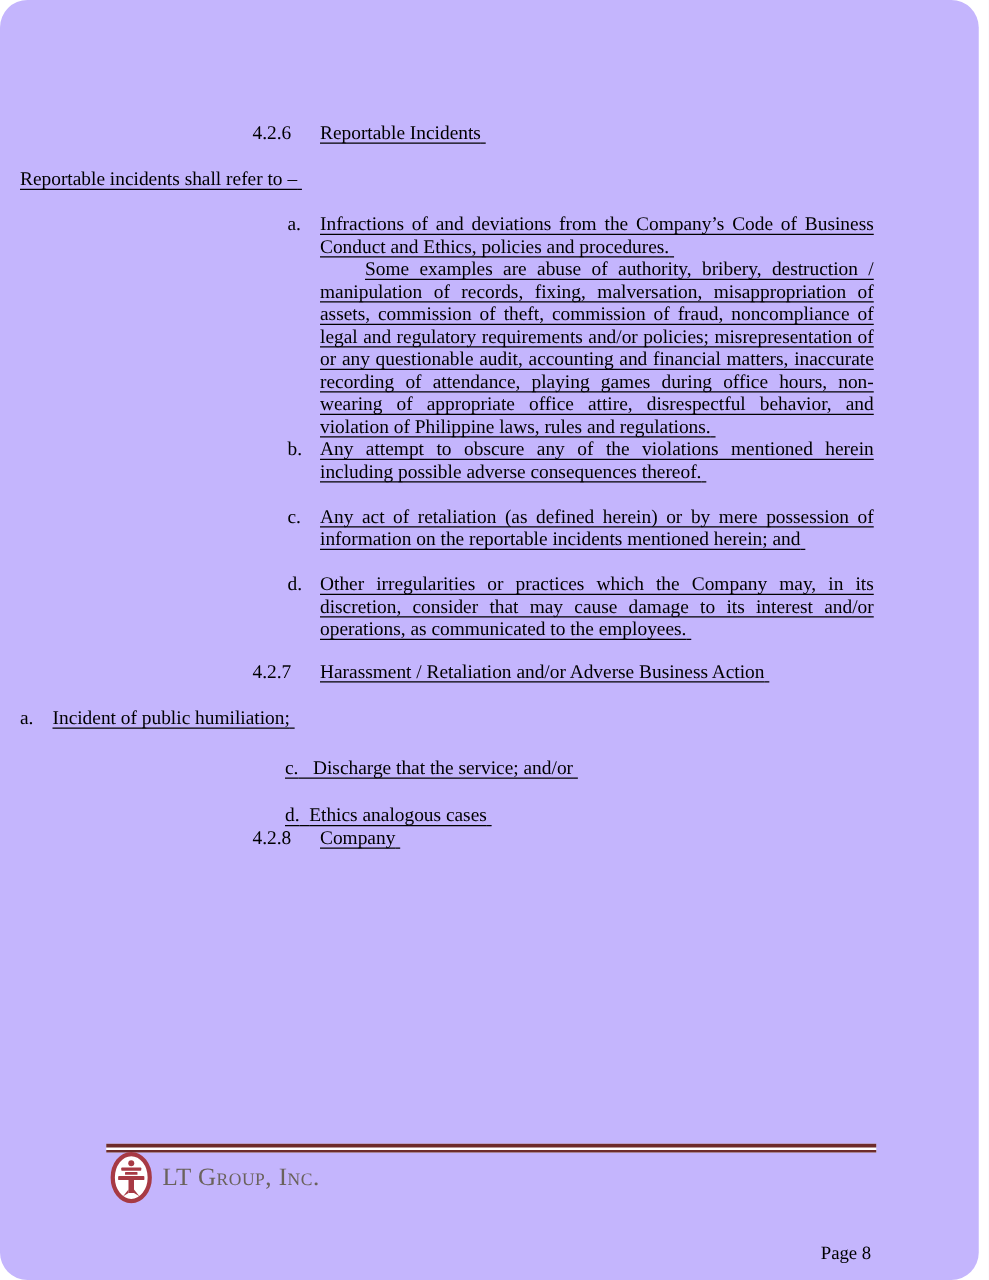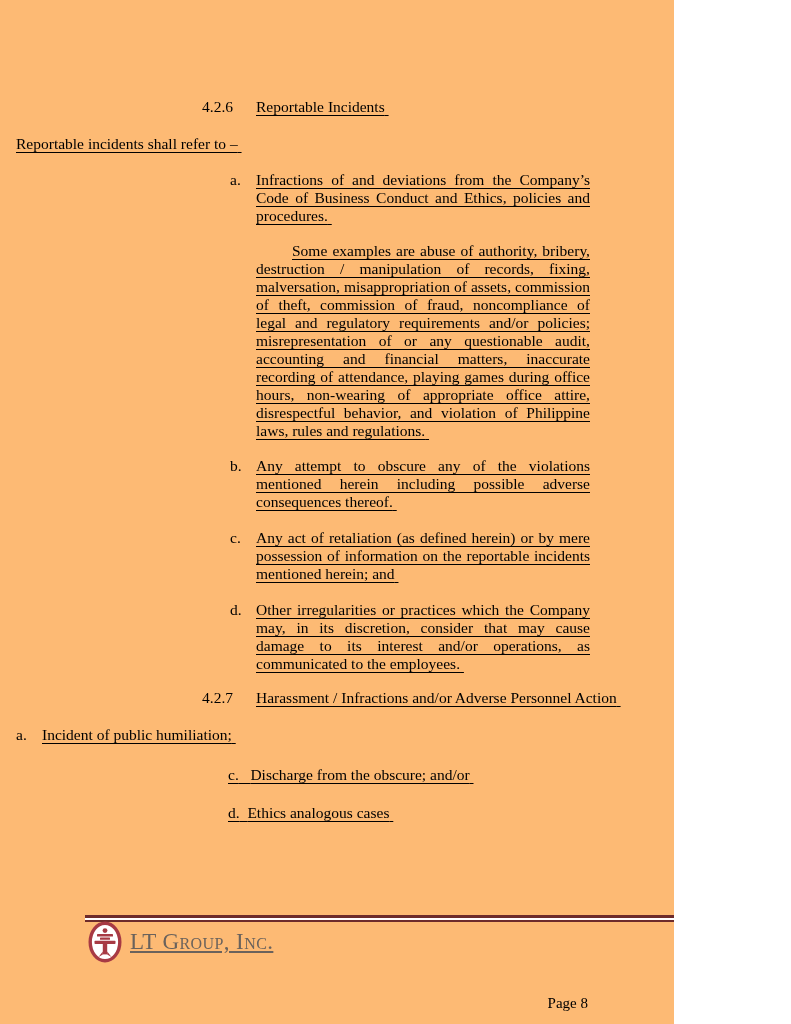--- a/index.html
+++ b/index.html
@@ -5,14 +5,15 @@
   html, body { margin: 0; padding: 0; background: #ffffff; }
   .page {
     position: relative;
-    width: 674px;
+    width: 783px;
     height: 1024px;
-    background: #fdba74;
+    background: #c4b5fd;
     overflow: hidden;
     font-family: "Liberation Serif", "DejaVu Serif", serif;
     font-size: 15.5px;
     line-height: 18px;
     color: #000000;
+    border-radius: 22px;
   }
   .content {
     position: absolute;

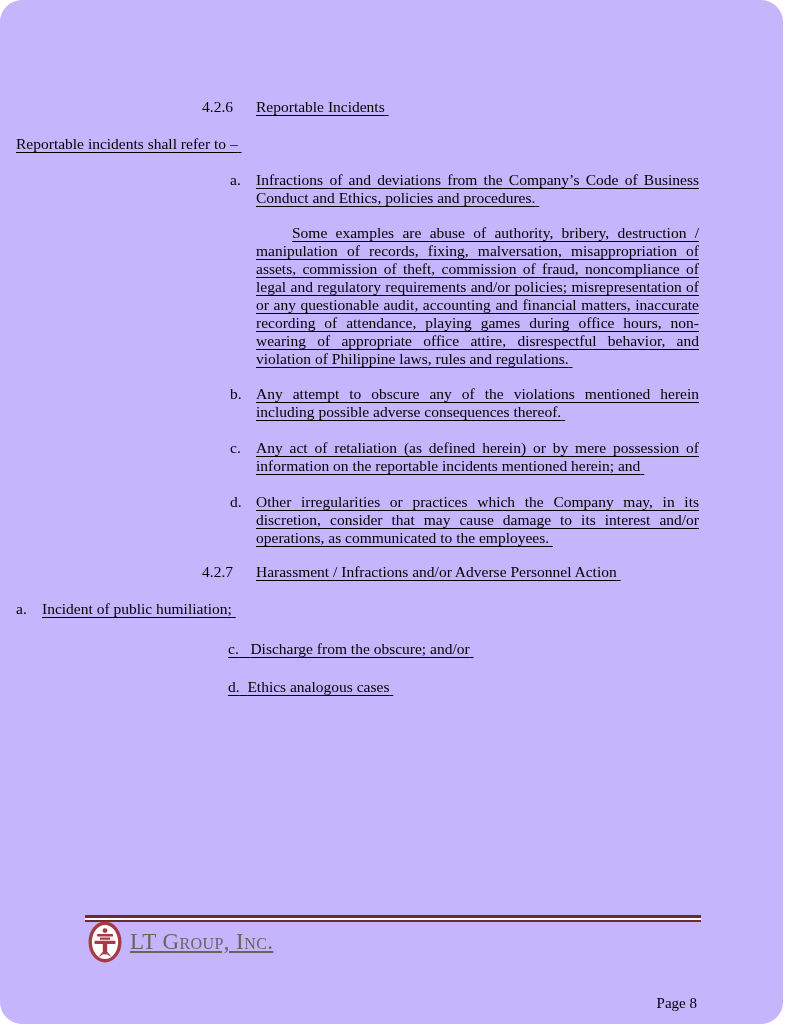--- a/index.html
+++ b/index.html
@@ -44,7 +44,7 @@
 
   .mt9  { margin-top: 9px; }
   .mt16 { margin-top: 16px; }
-  .mt17 { margin-top: 17px; }
+  .mt17 { }
   .mt18 { margin-top: 18px; }
   .mt19 { margin-top: 19px; margin-left: 16px; }
   .mt20 { margin-top: 20px; }

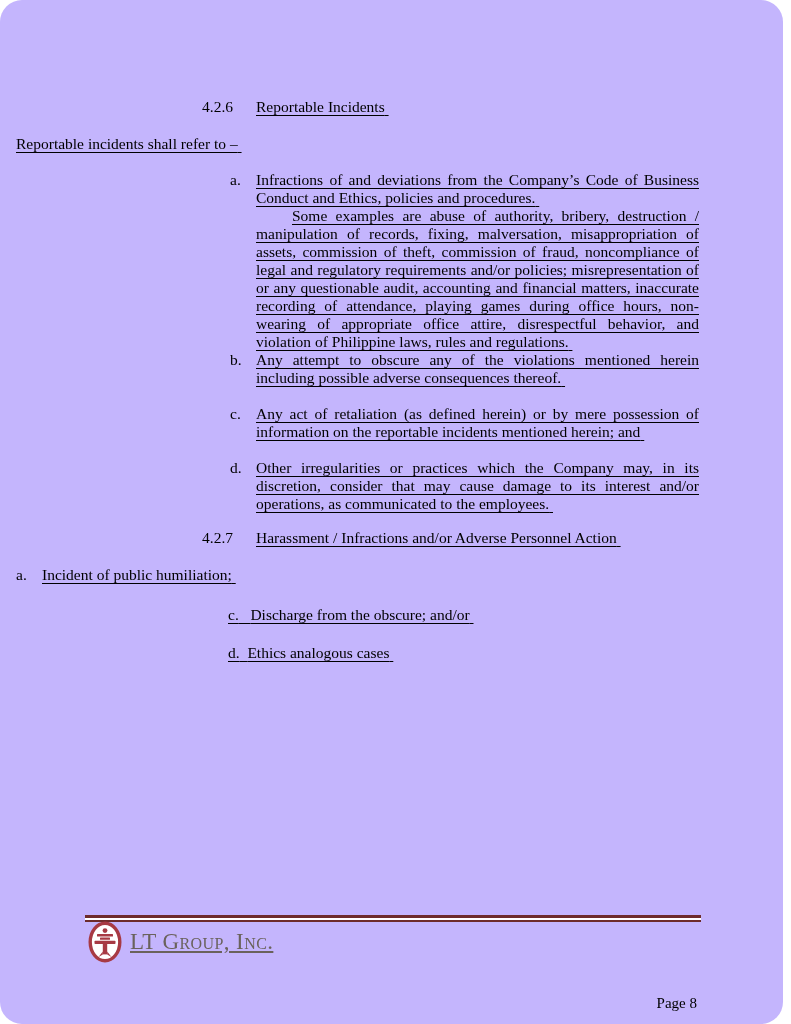--- a/index.html
+++ b/index.html
@@ -115,7 +115,7 @@
     </div>
 
     <div class="h mt16">
-      <span class="hnum">4.2.7</span><span class="u">Harassment / Infractions and/or Adverse Personnel Action</span>
+      <span class="hnum">4.2.7</span><span class="u">Harassment / Retaliation and/or Adverse Business Action</span>
     </div>
 
 

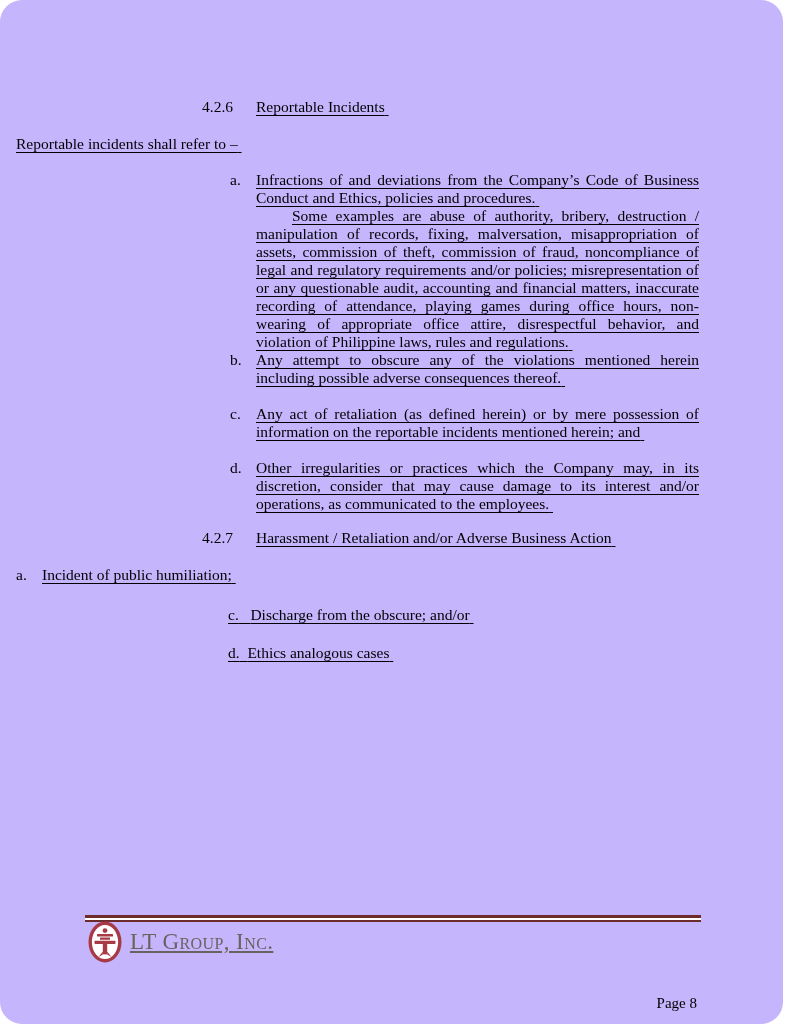--- a/index.html
+++ b/index.html
@@ -125,7 +125,7 @@
 
 
     <div class="li2 mt22">
-      <span class="u"><span class="gap3">c.</span><span>Discharge from the obscure; and/or</span></span>
+      <span class="u"><span class="gap3">c.</span><span>Discharge that the service; and/or</span></span>
     </div>
 
     <div class="li2 mt20">

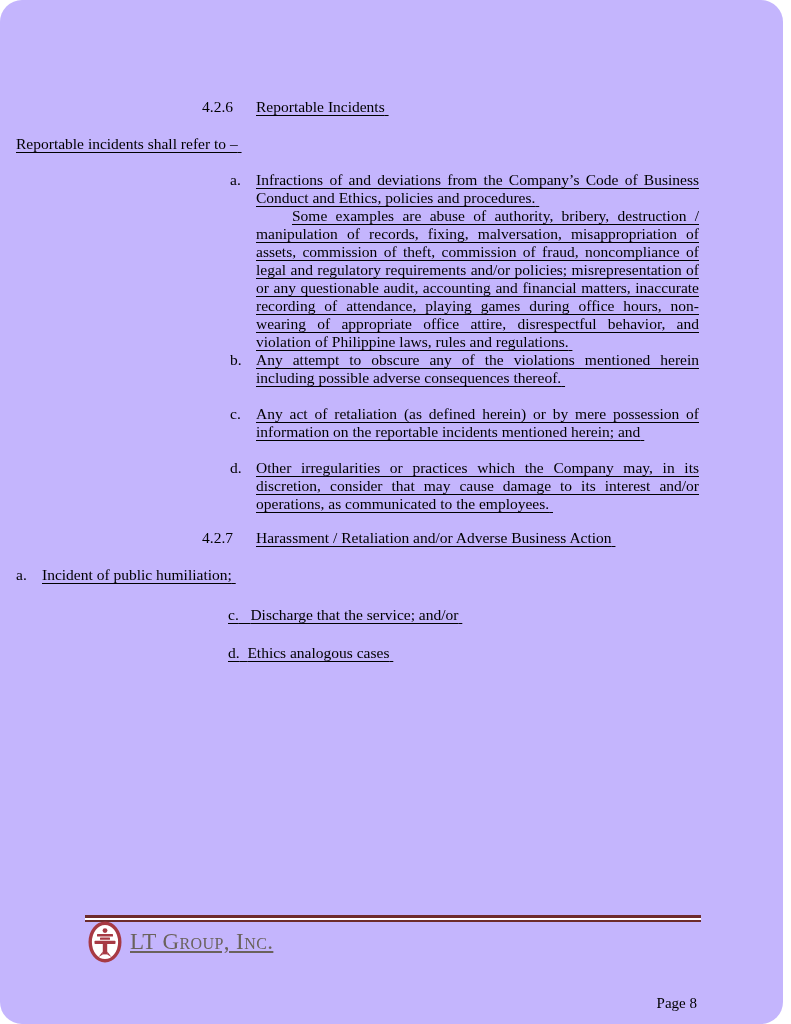--- a/index.html
+++ b/index.html
@@ -132,6 +132,9 @@
       <span class="u"><span class="gap2">d.</span><span>Ethics analogous cases</span></span>
     </div>
 
+    <div class="h mt17">
+      <span class="hnum">4.2.8</span><span class="u">Company</span>
+    </div>
 
 
   </div>

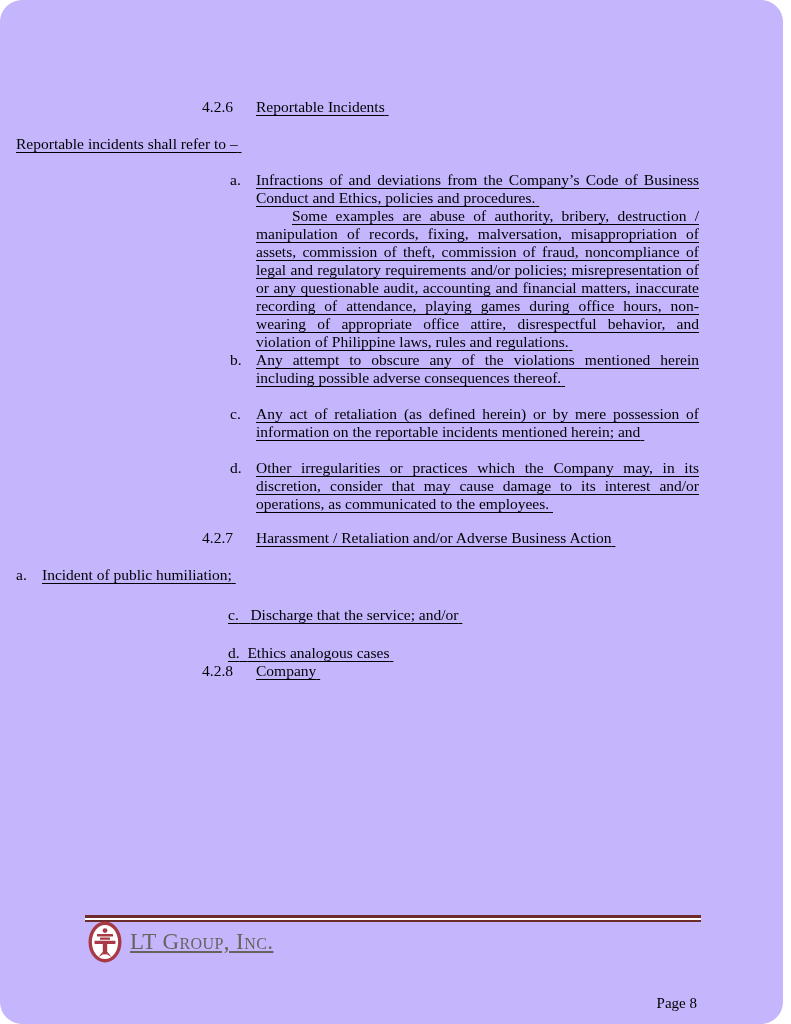--- a/index.html
+++ b/index.html
@@ -66,11 +66,10 @@
   .logo-text {
     margin-left: 7px;
     font-variant: small-caps;
-    font-size: 23px;
+    font-size: 20px;
     line-height: 42px;
     letter-spacing: 0.4px;
     color: #6a625c;
-    text-decoration: underline;
   }
   .pageno {
     position: absolute;

